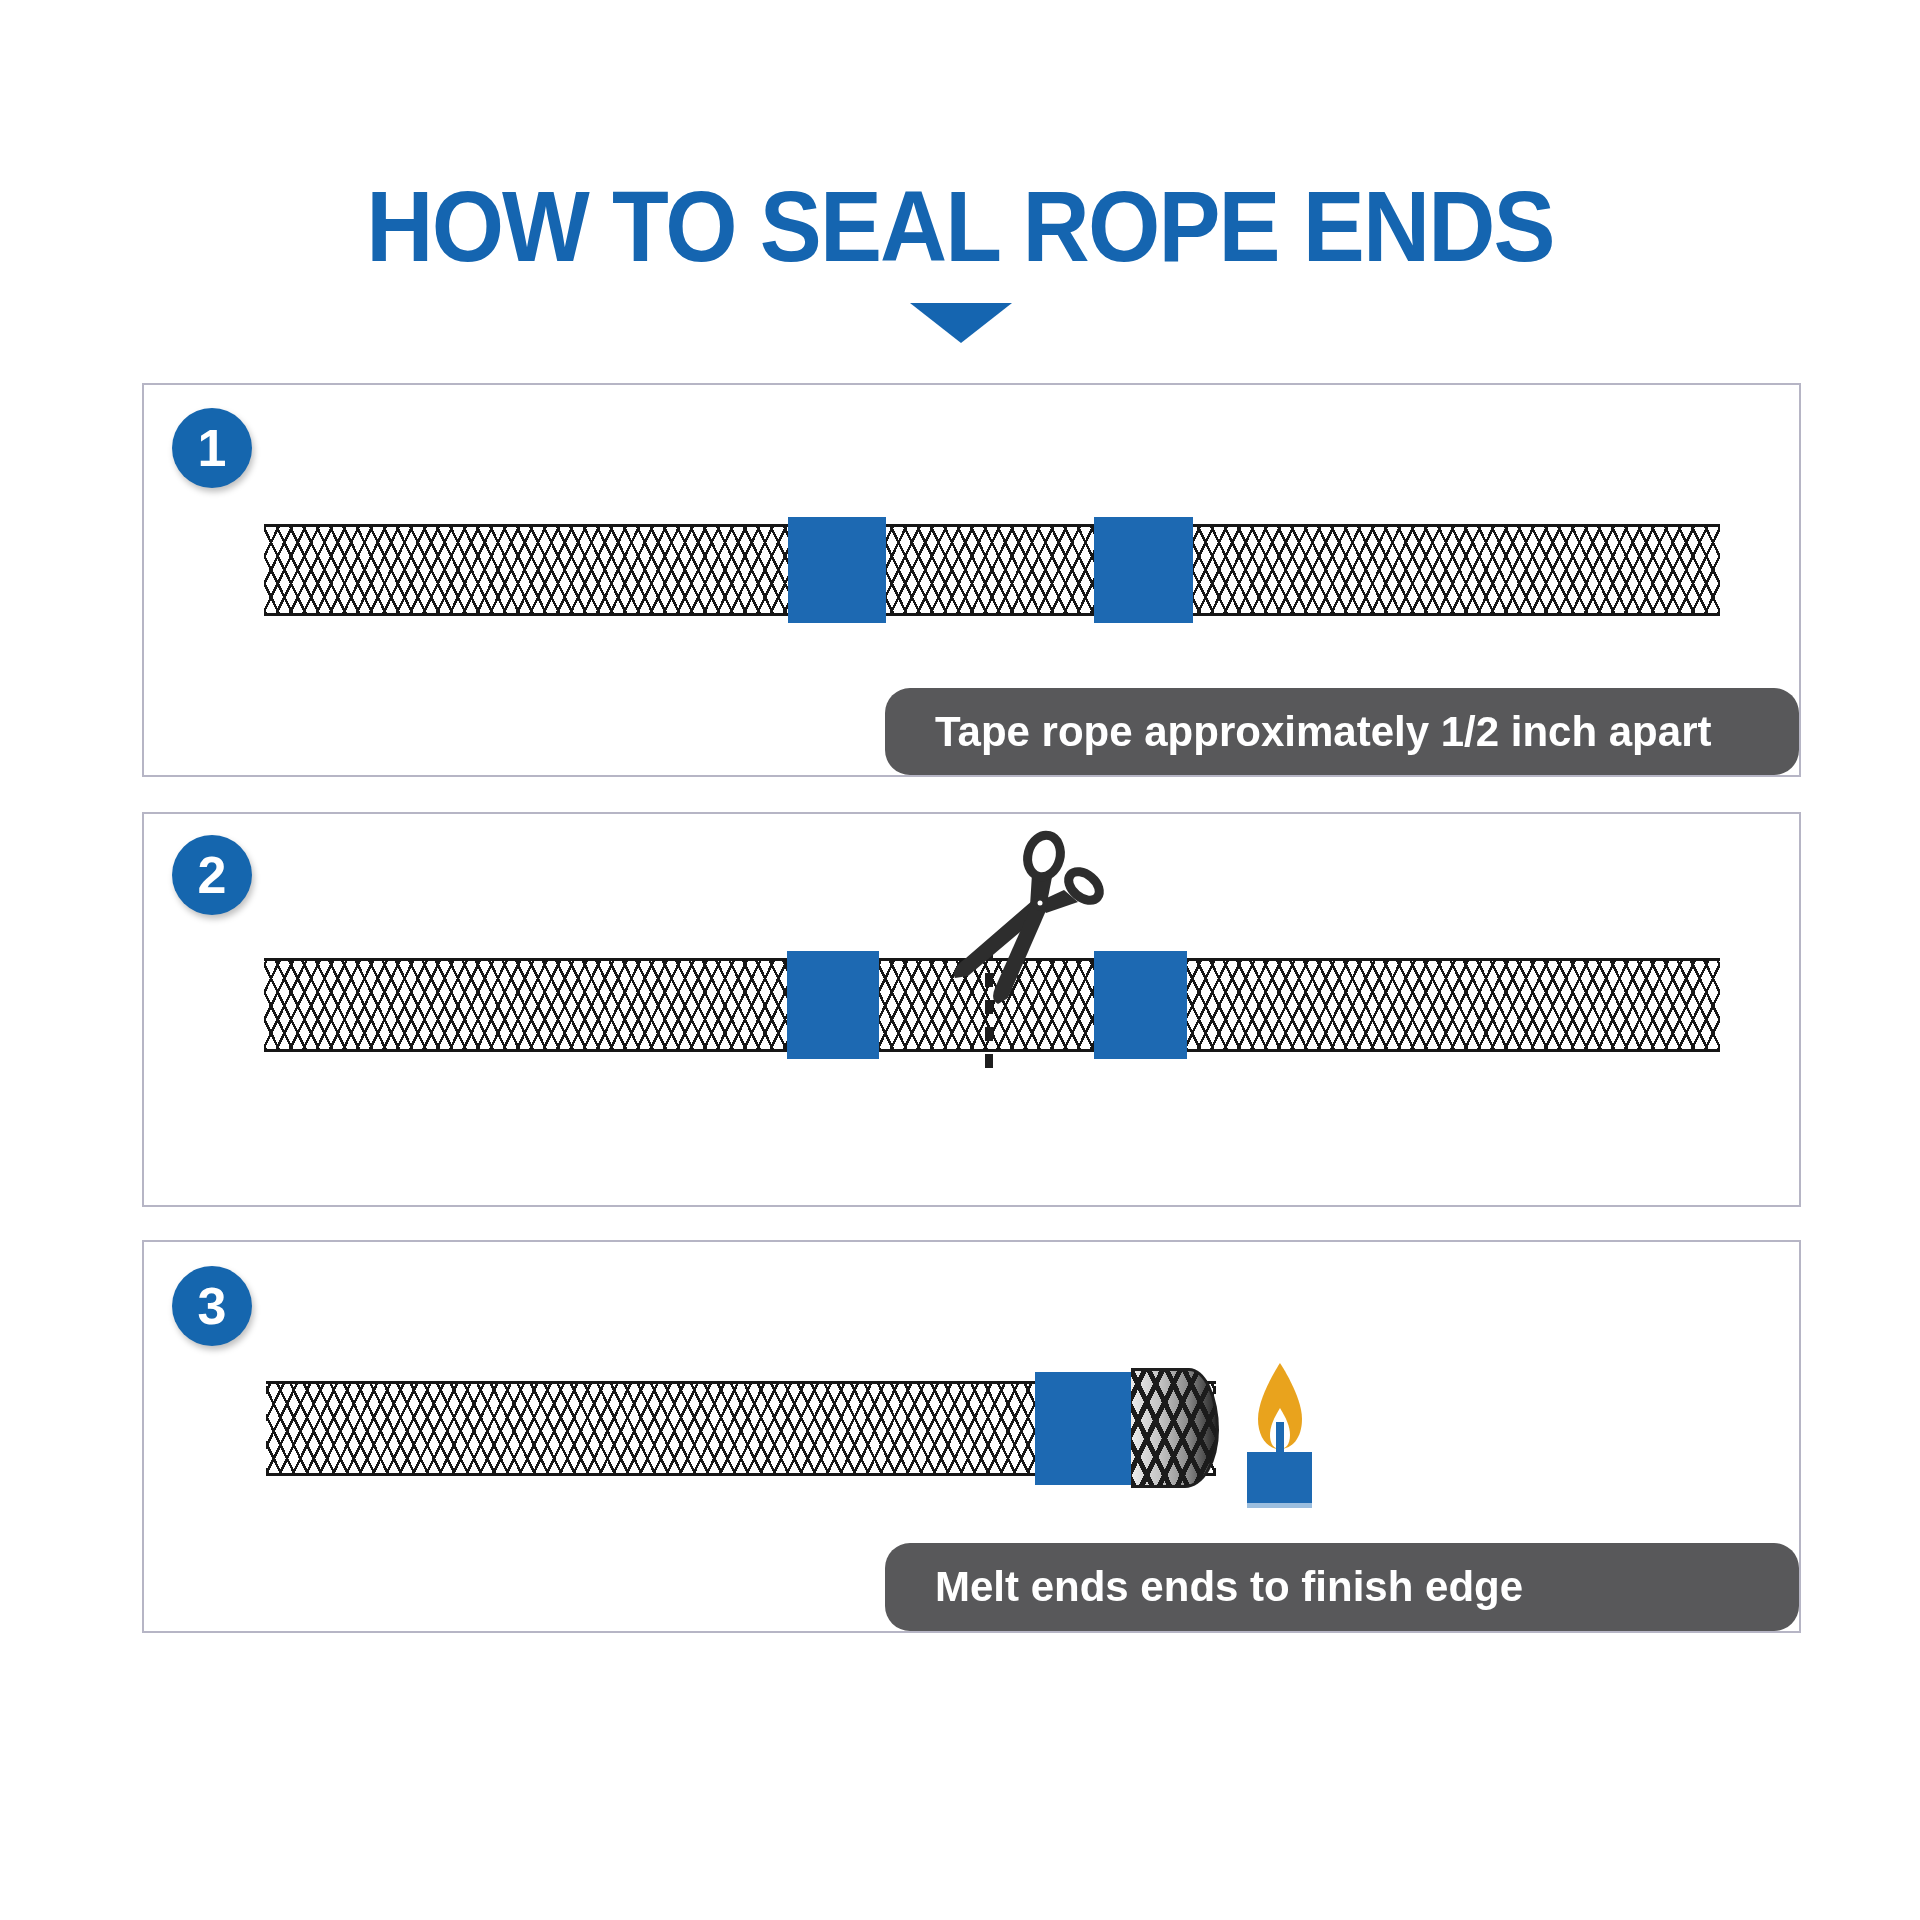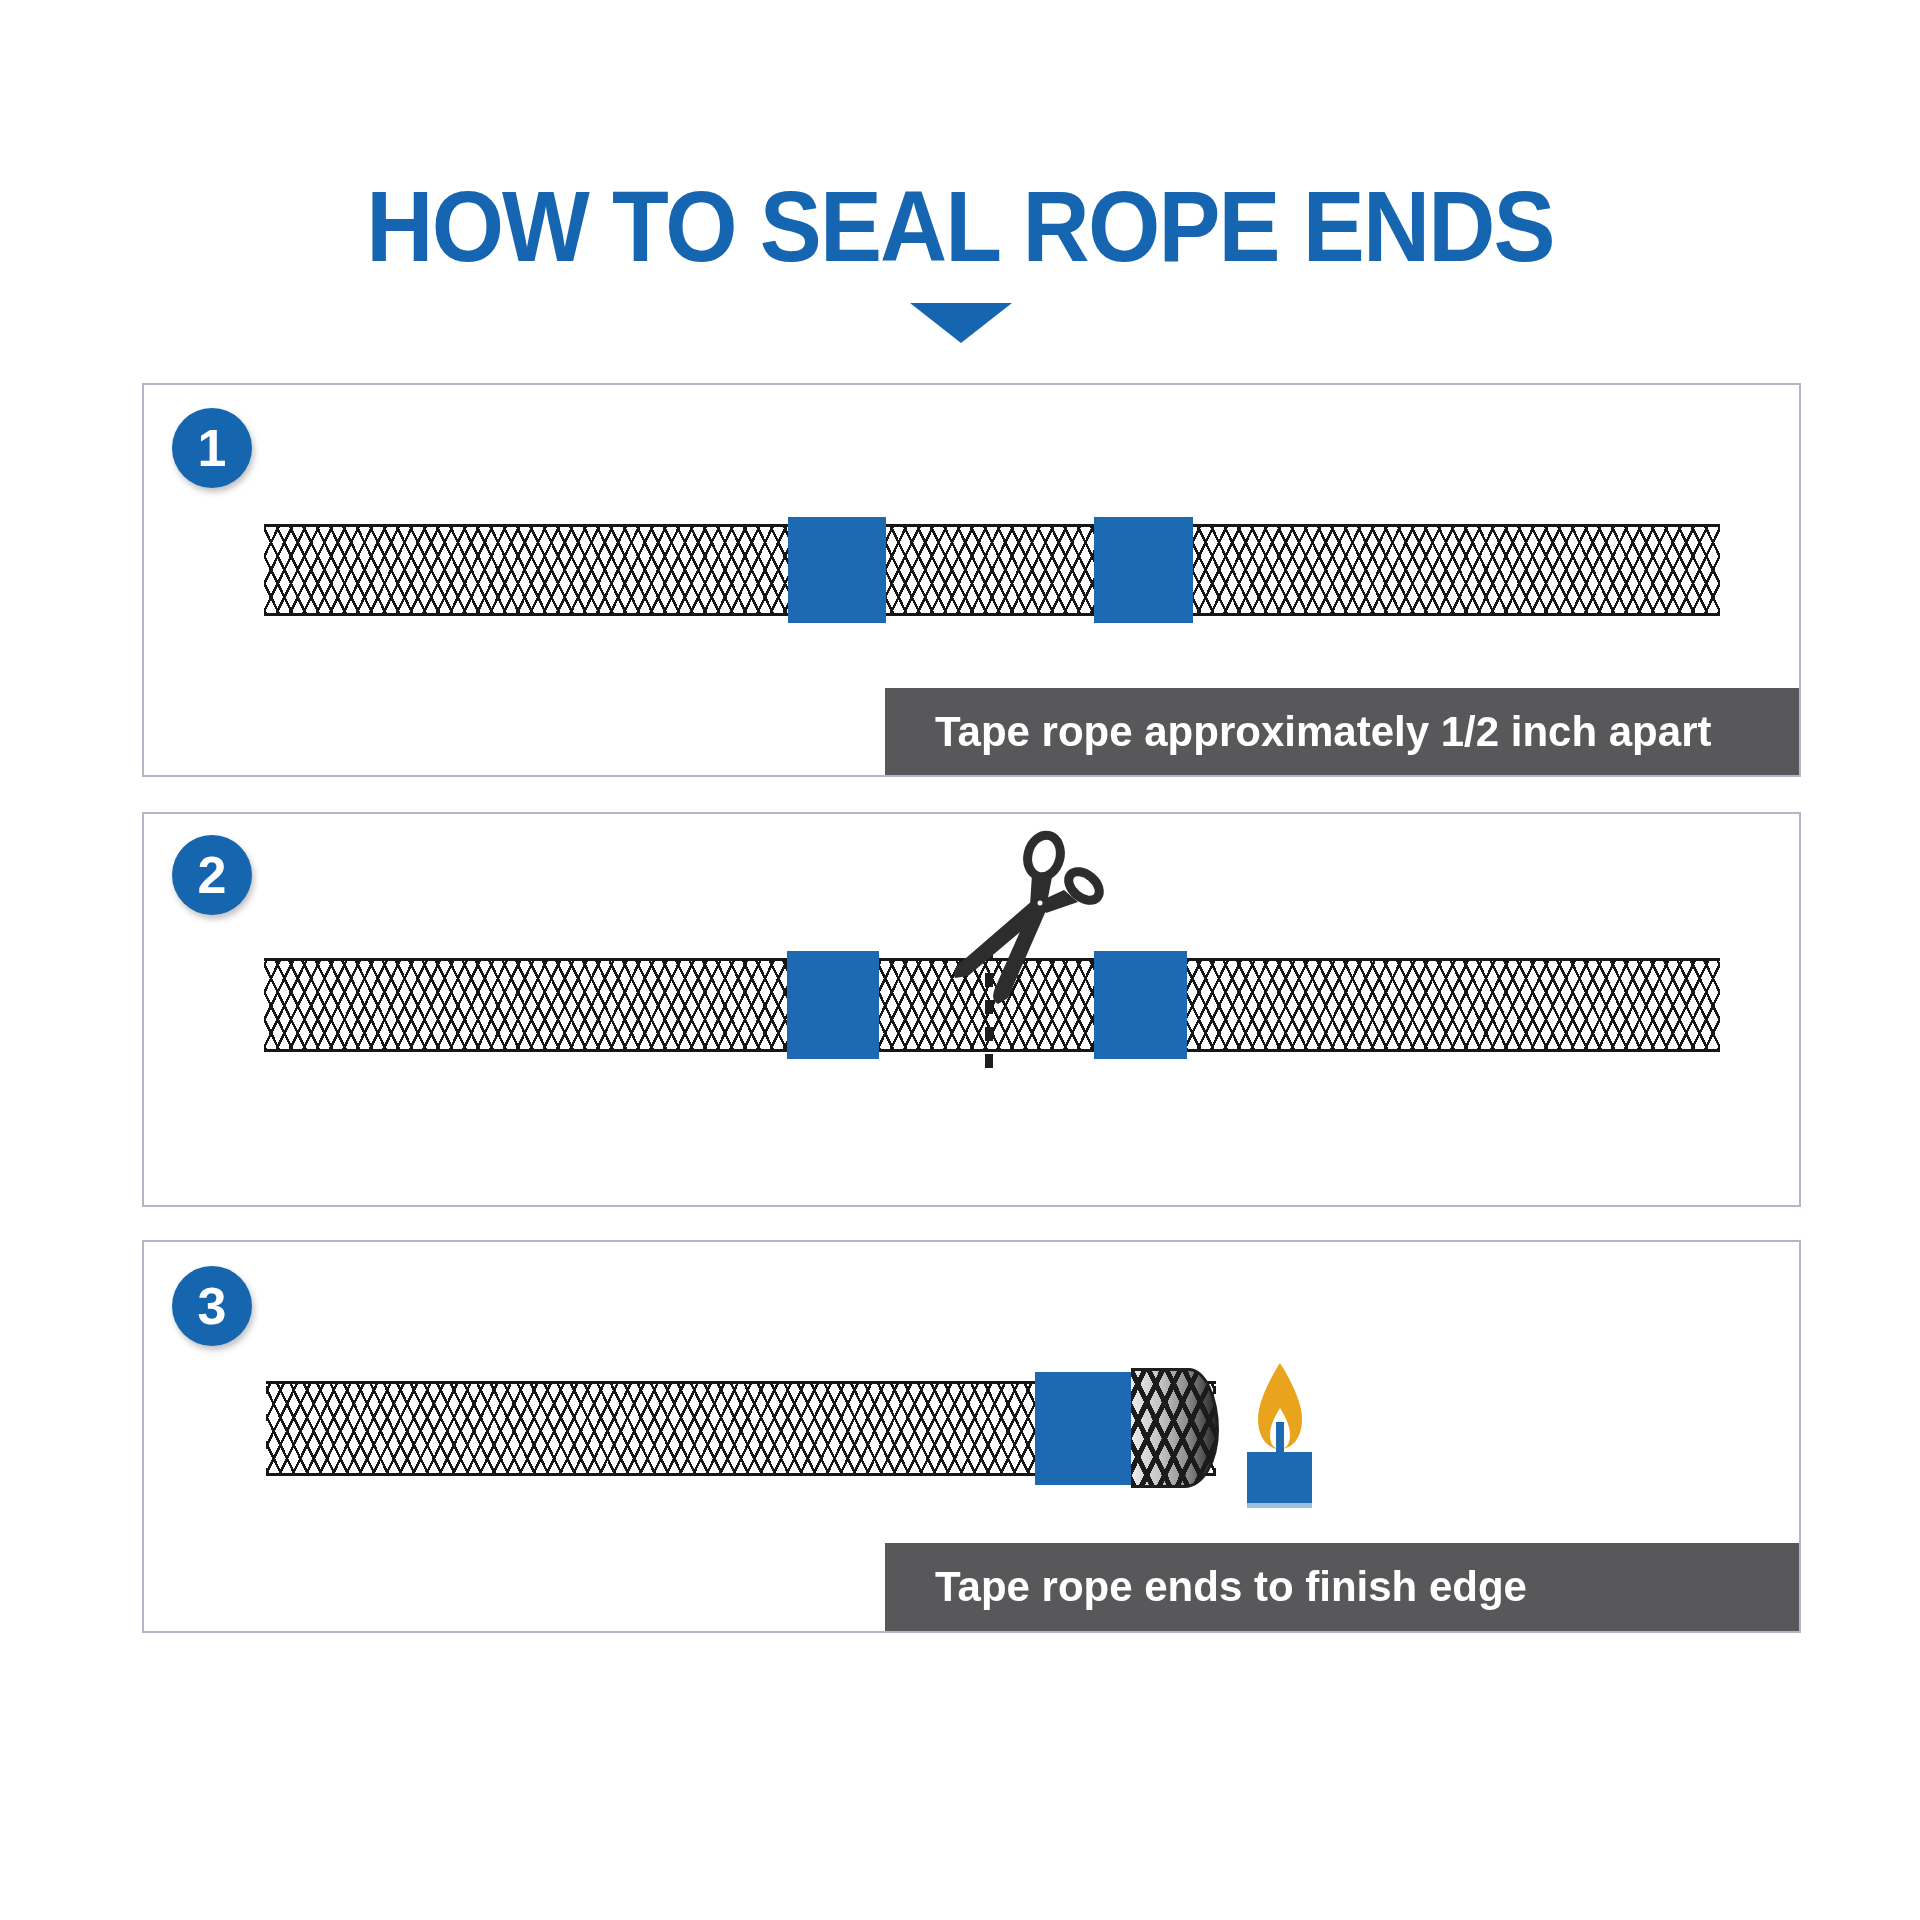--- a/index.html
+++ b/index.html
@@ -72,7 +72,7 @@
   .caption{
     position:absolute;left:741px;right:0;bottom:0;height:87px;background:#58585a;
     box-sizing:border-box;padding-left:50px;white-space:nowrap;
-    display:flex;align-items:center;
+    display:flex;align-items:center;border-radius:25px;
   }
   #step3 .caption{height:88px}
   .caption span{color:#ffffff;font-size:42px;font-weight:bold;}

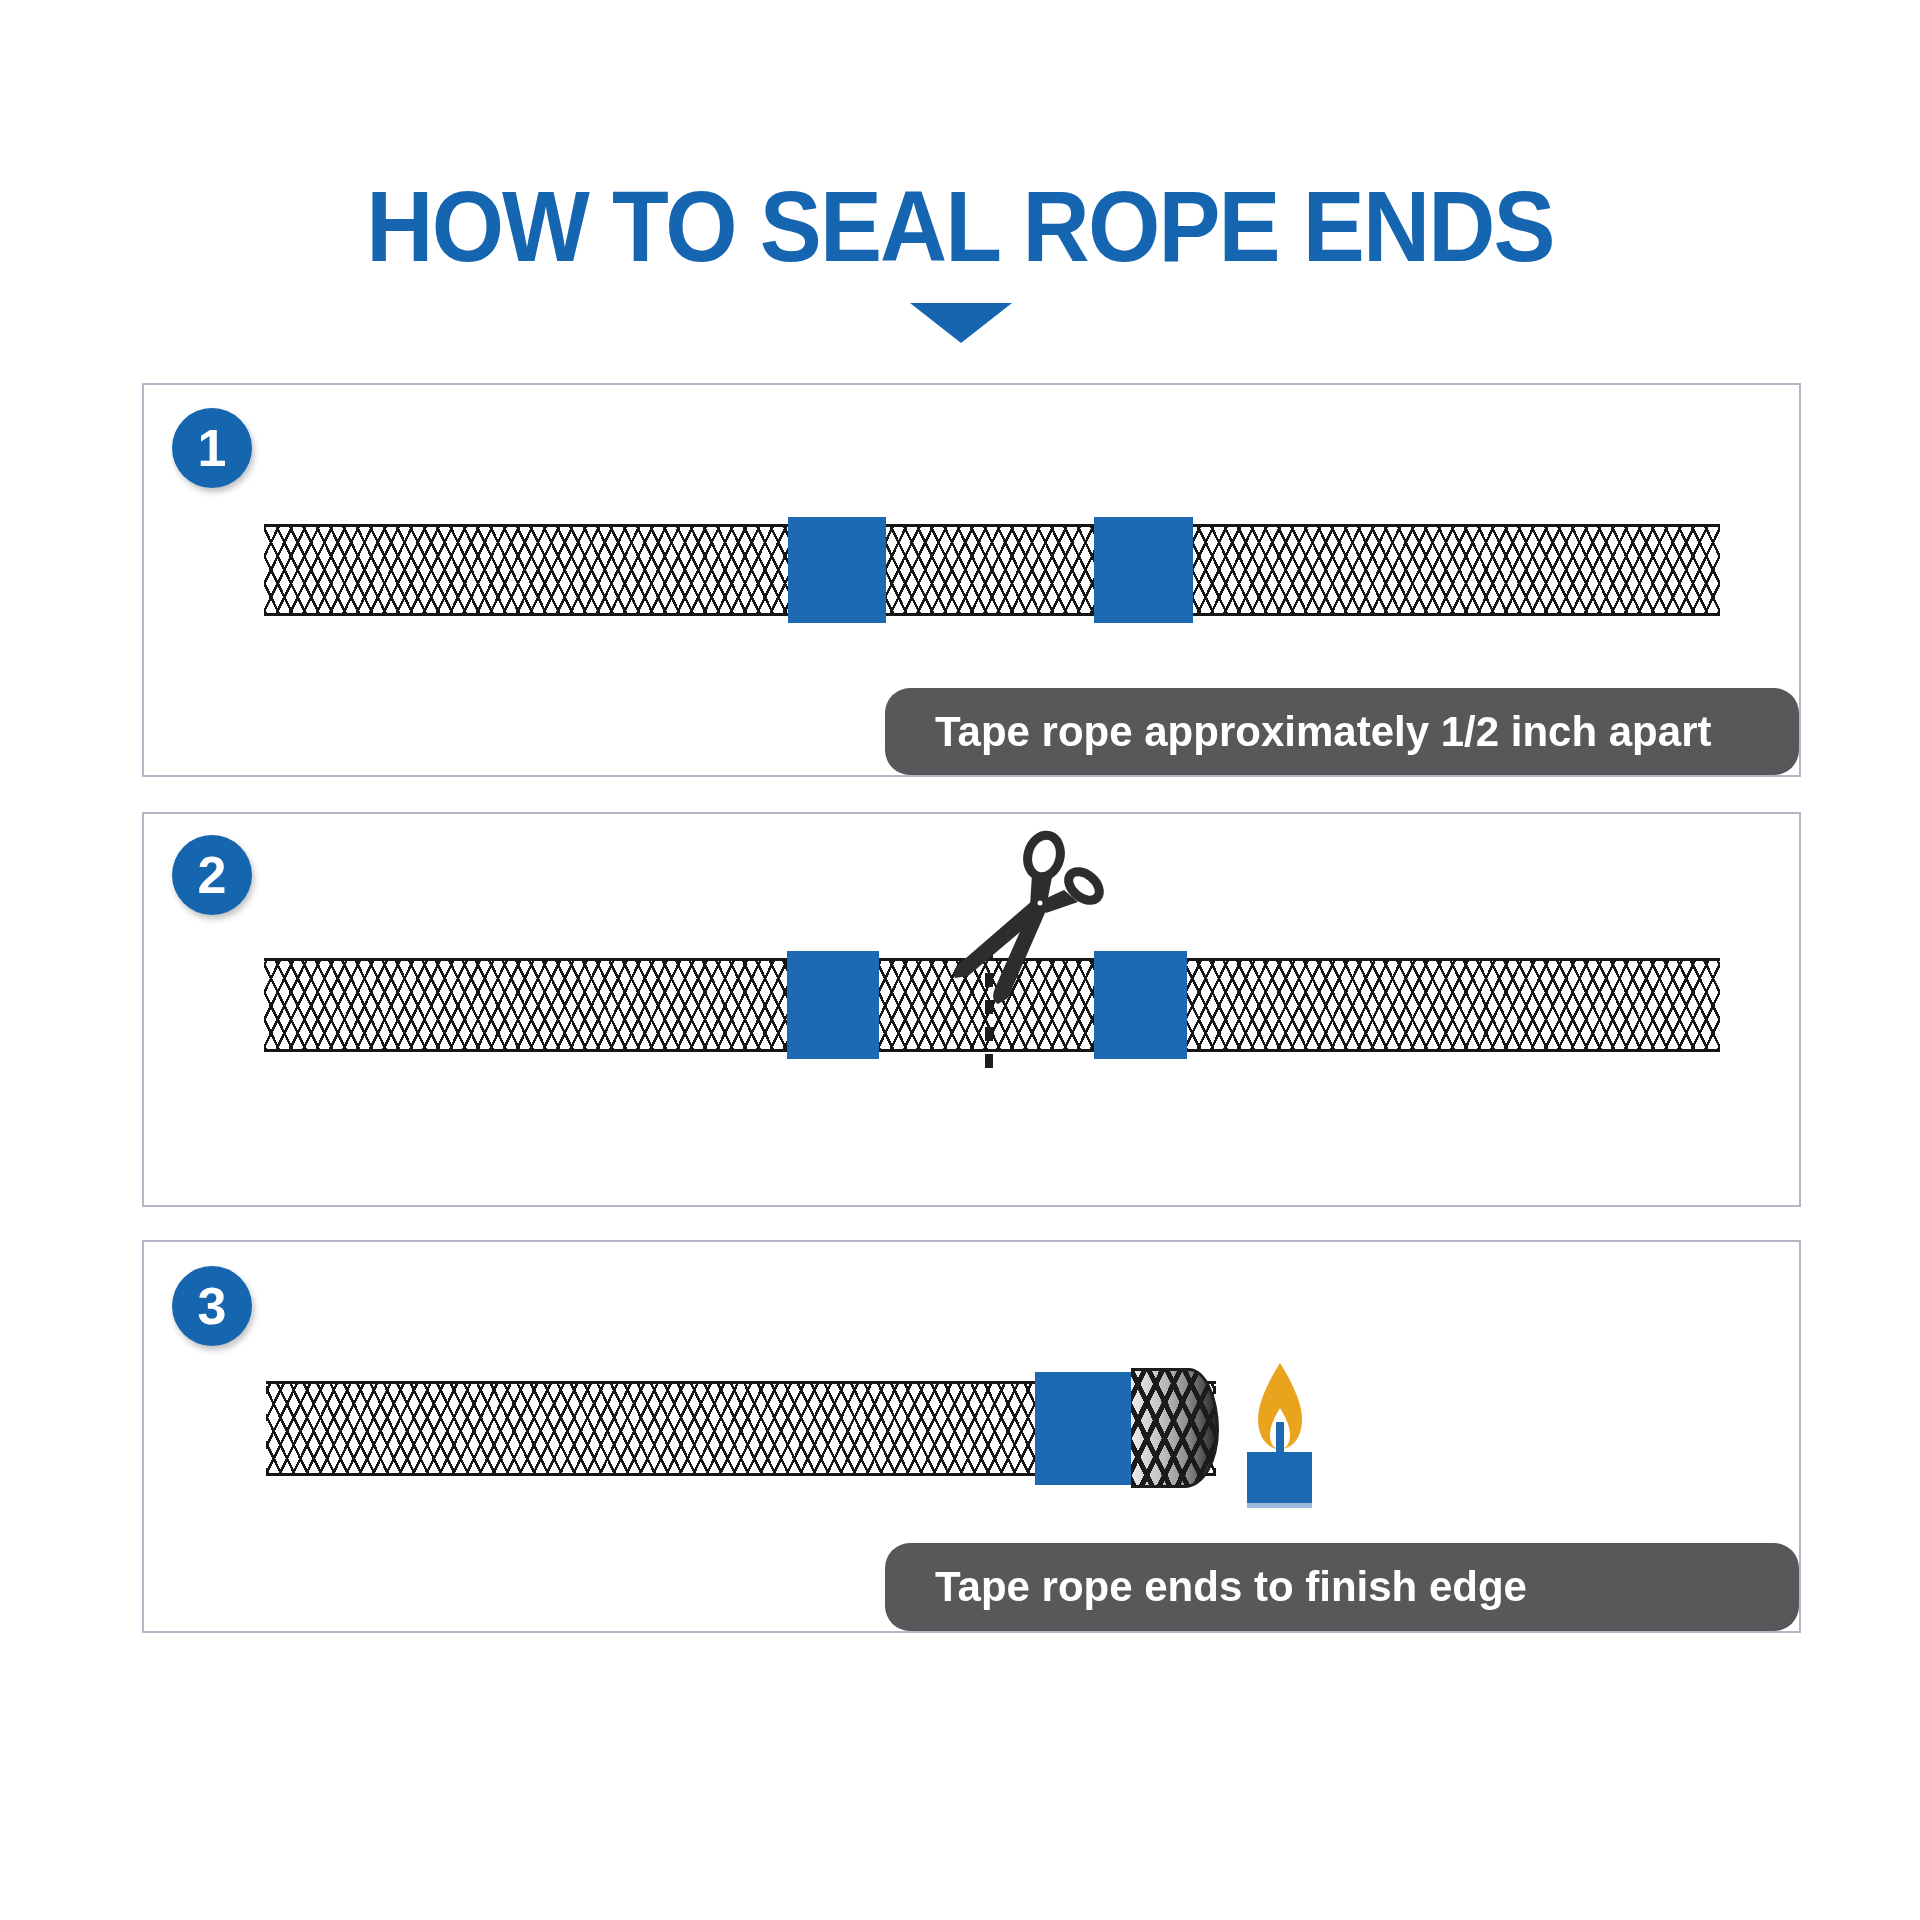--- a/index.html
+++ b/index.html
@@ -132,7 +132,7 @@
     </g>
   </svg>
   <div class="caption">
-    <span>Tape rope ends to finish edge</span>
+    <span>Melt ends ends to finish edge</span>
   </div>
 </div>
 

